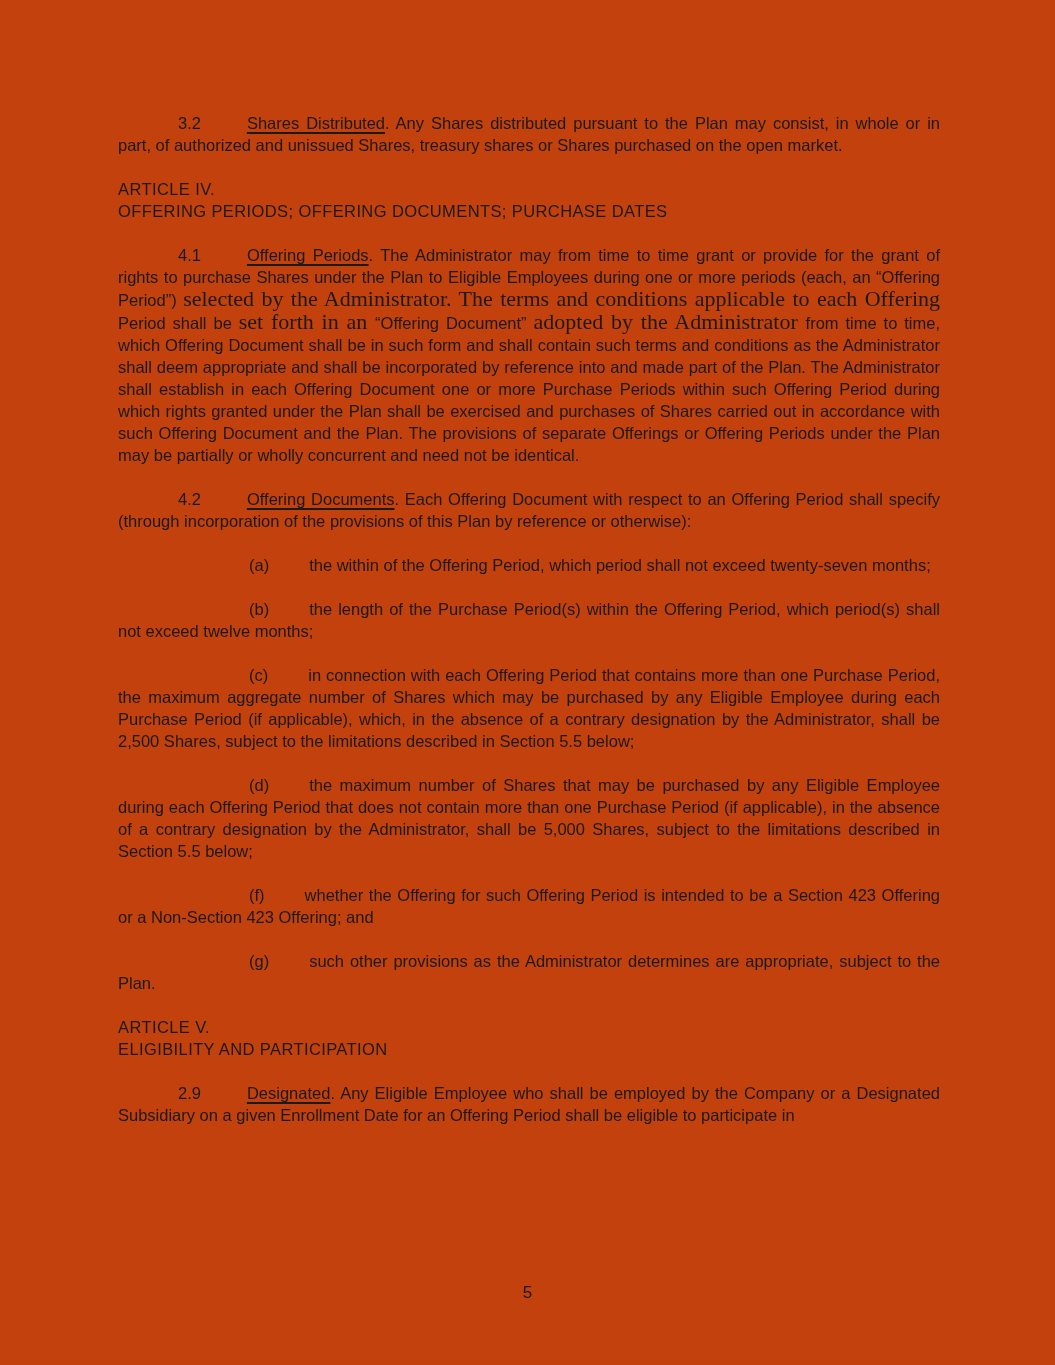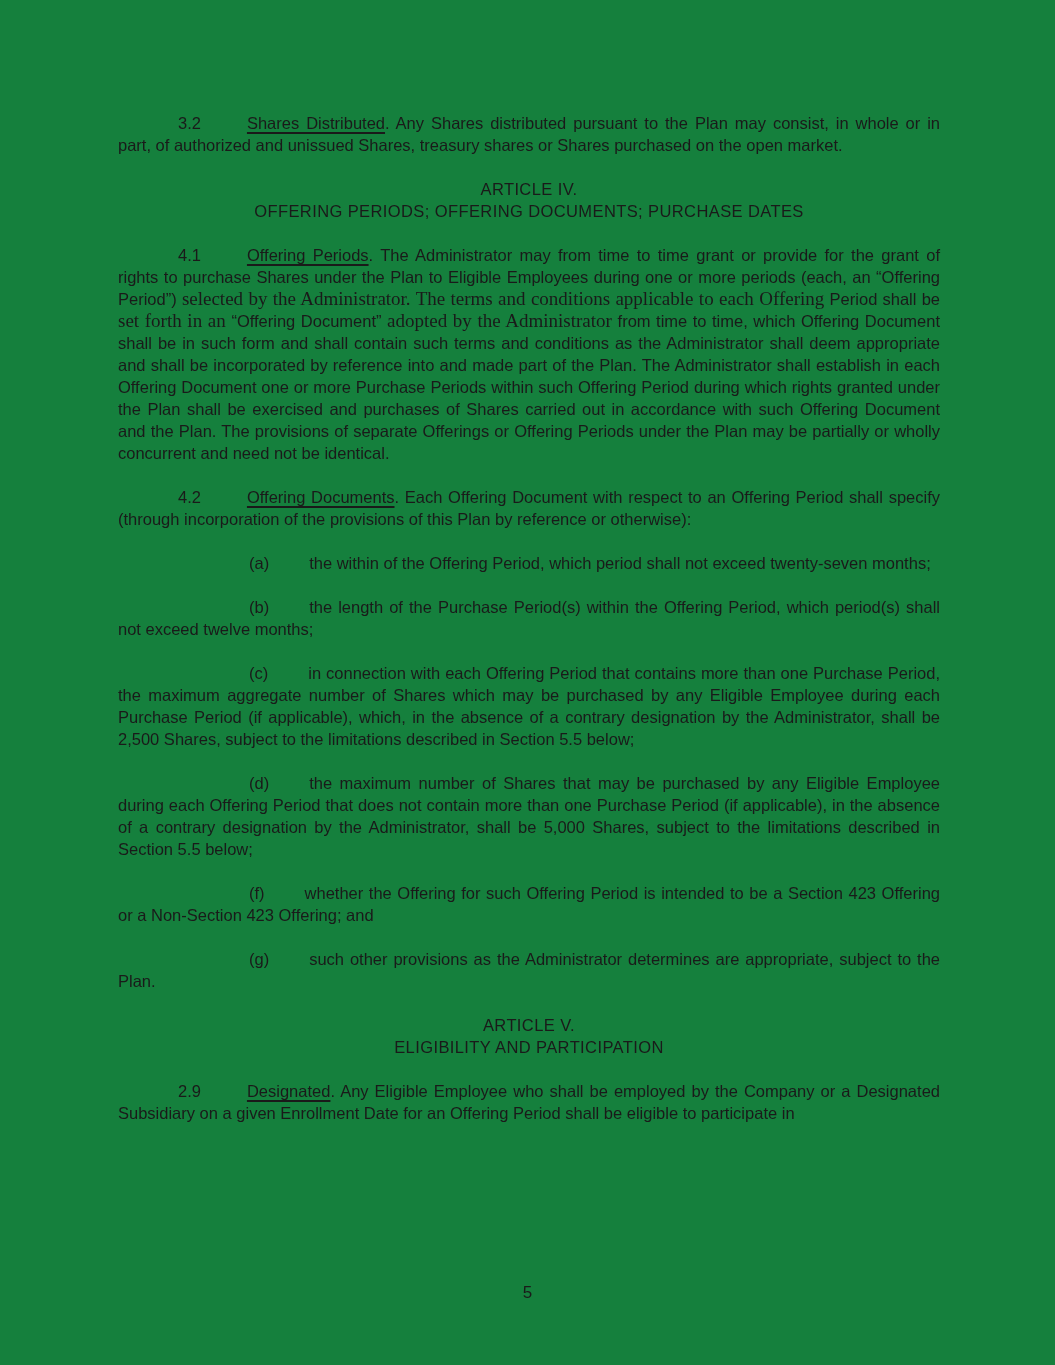--- a/index.html
+++ b/index.html
@@ -11,7 +11,7 @@
     position: relative;
     width: 1055px;
     height: 1365px;
-    background: #15803d;
+    background: #c2410c;
     overflow: hidden;
     font-family: "Liberation Sans", sans-serif;
     color: #1a1a1a;

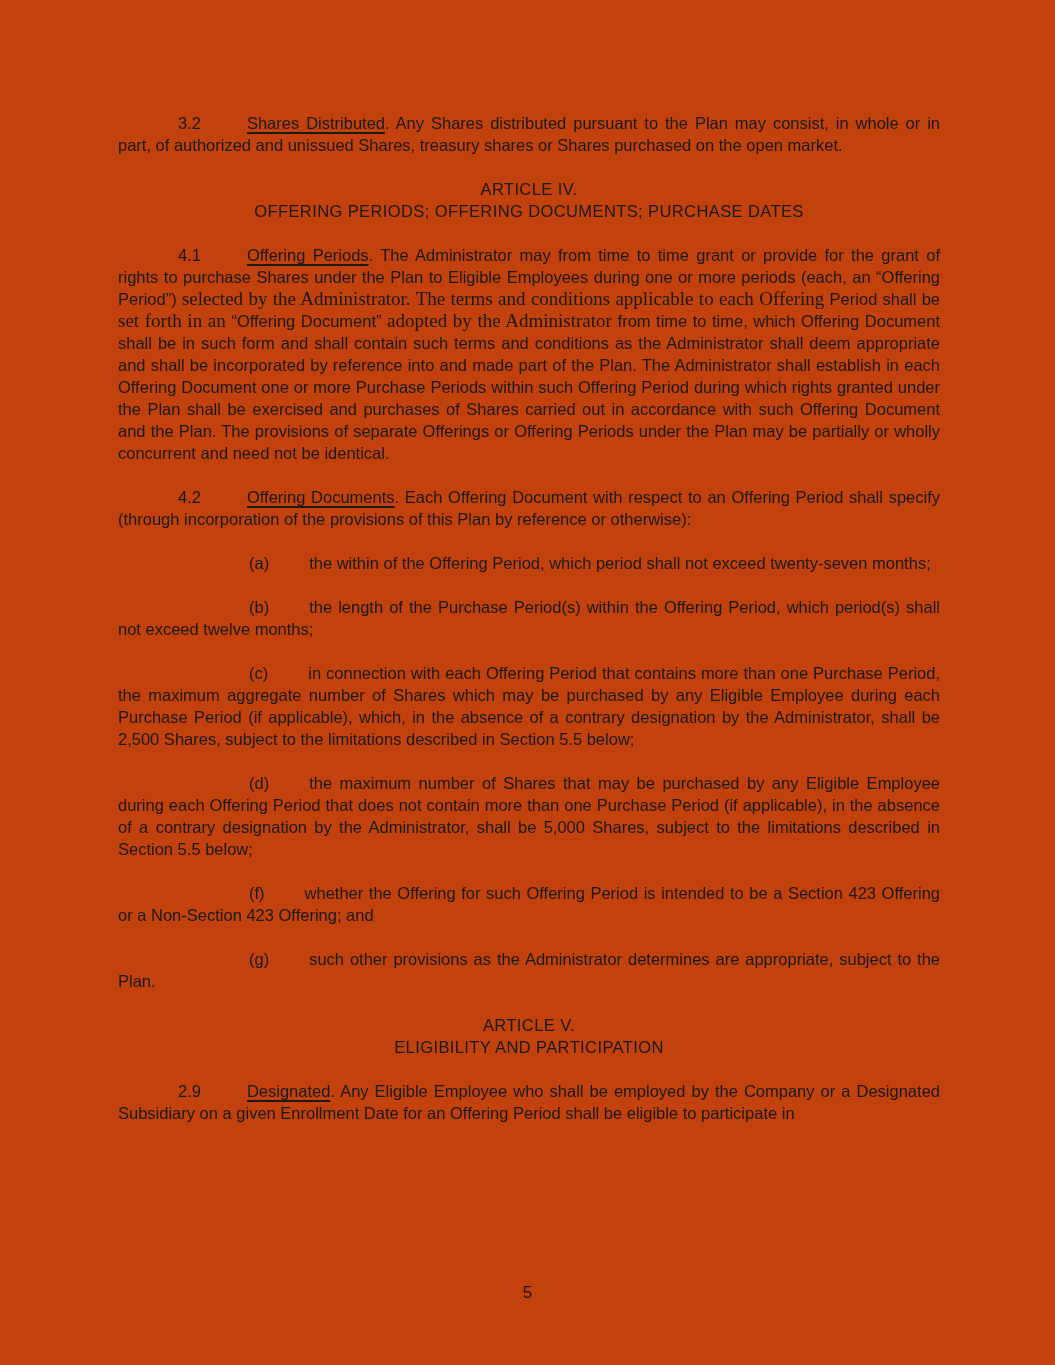--- a/index.html
+++ b/index.html
@@ -42,7 +42,7 @@
     font-size: 19px;
   }
   .heading {
-    text-align: center;
+    text-align: left;
     margin: 0 0 22px 0;
     letter-spacing: 0.4px;
   }

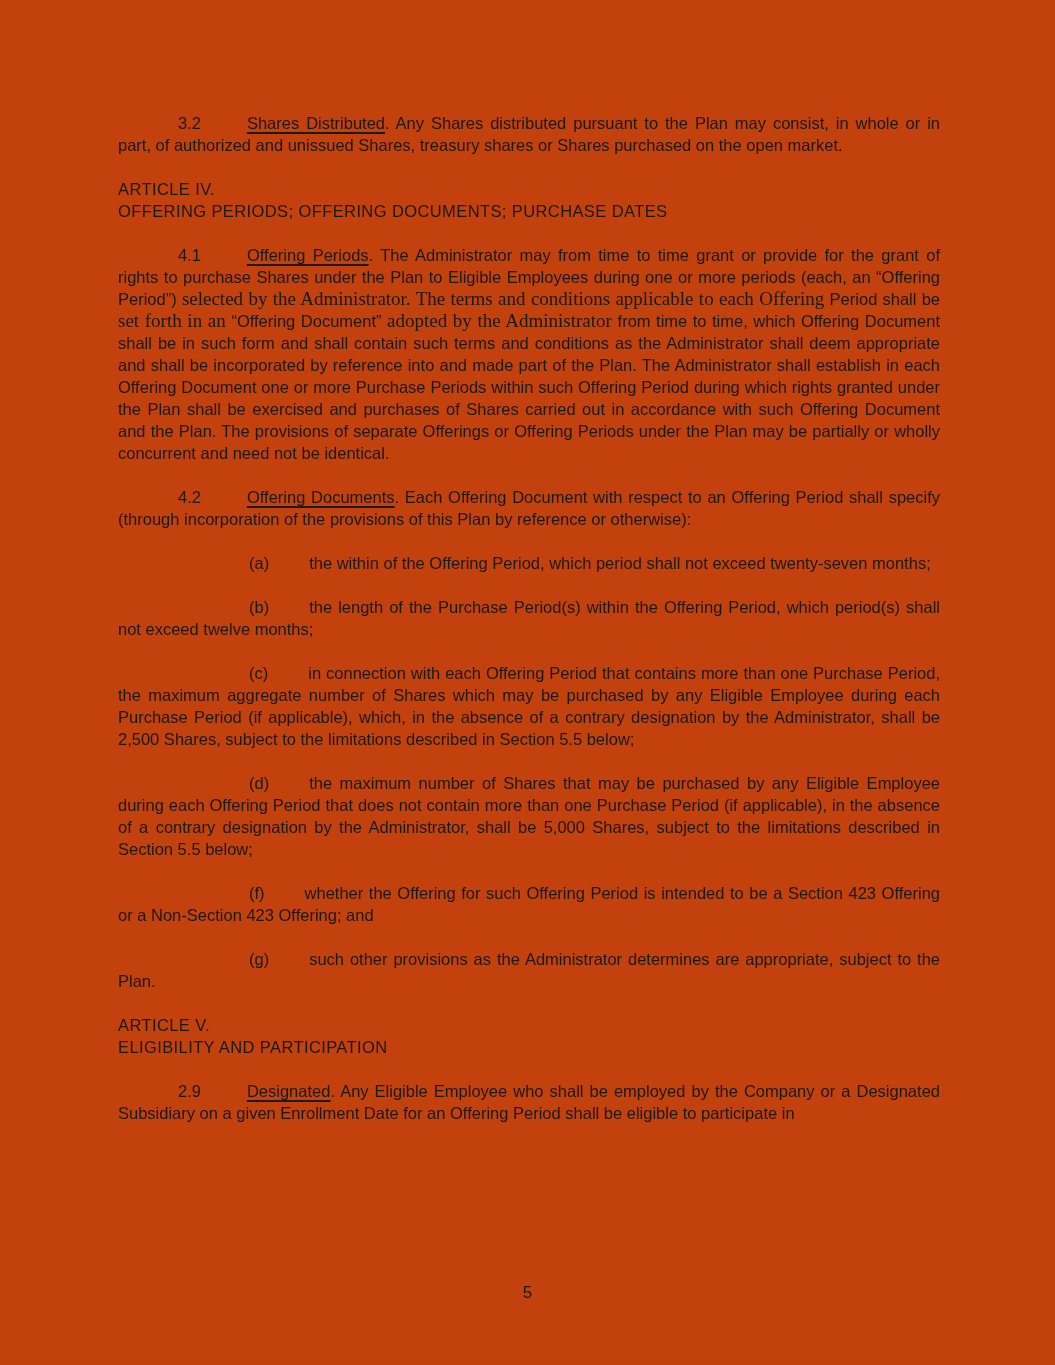--- a/index.html
+++ b/index.html
@@ -39,7 +39,7 @@
   }
   .serif {
     font-family: "Liberation Serif", serif;
-    font-size: 19px;
+    font-size: 22px;
   }
   .heading {
     text-align: left;

